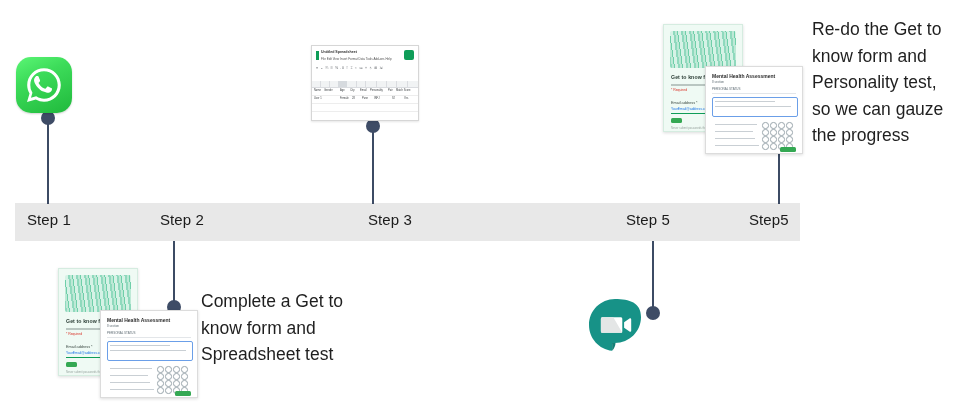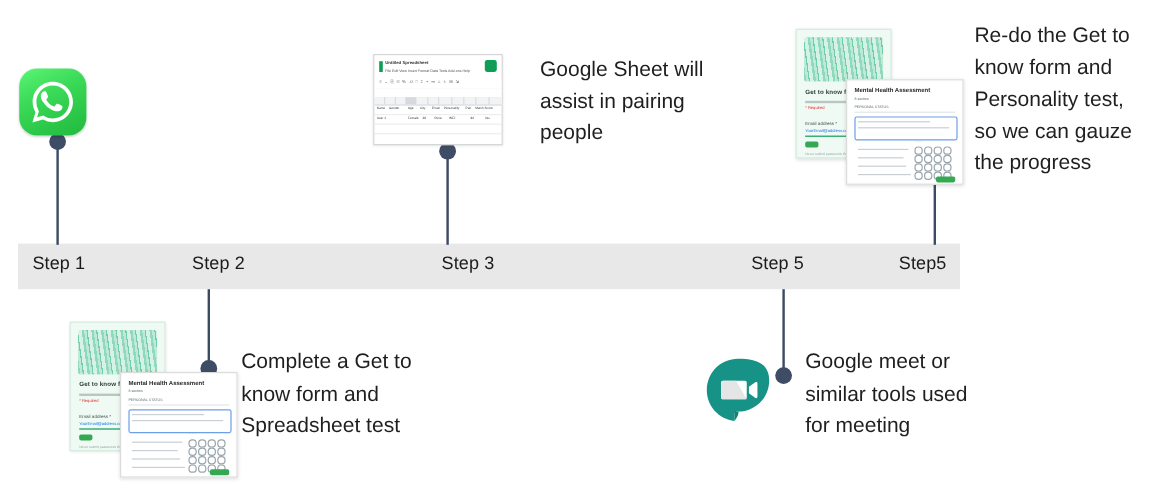--- a/index.html
+++ b/index.html
@@ -239,9 +239,6 @@
     </div>
     <div class="gs-row" style="top:57px;height:8px;"></div>
   </div>
-  <div class="note" style="left:450px;top:44px;width:210px;">Google Sheet will
-assist in pairing
-people</div>
 
   <div class="meet-icon" style="left:586px;top:296px;">
     <svg width="58" height="58" viewBox="0 0 58 58">

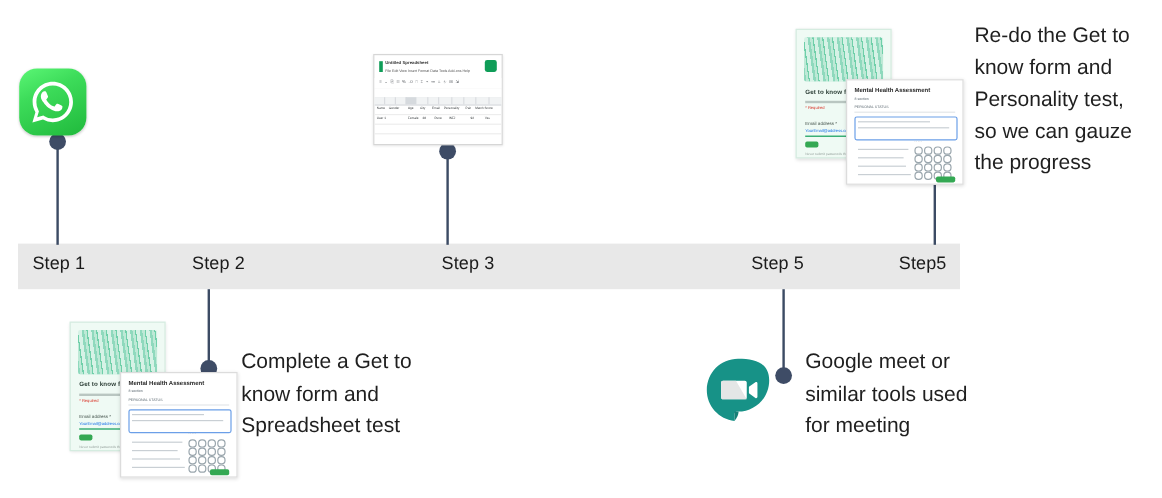--- a/index.html
+++ b/index.html
@@ -249,9 +249,6 @@
       <path fill="#e4e6e6" d="M16.5 21.2h10.8l9 15.6H16.5c-.9 0-1.6-.7-1.6-1.6V22.8c0-.9.7-1.6 1.6-1.6z"></path>
     </svg>
   </div>
-  <div class="note" style="left:671px;top:288px;width:200px;">Google meet or
-similar tools used
-for meeting</div>
 
   <div class="form-group" style="left:663px;top:24px;width:135px;height:145px;">
     <div class="gform gform-left" style="left:0px;top:0px;width:78px;height:106px;">

